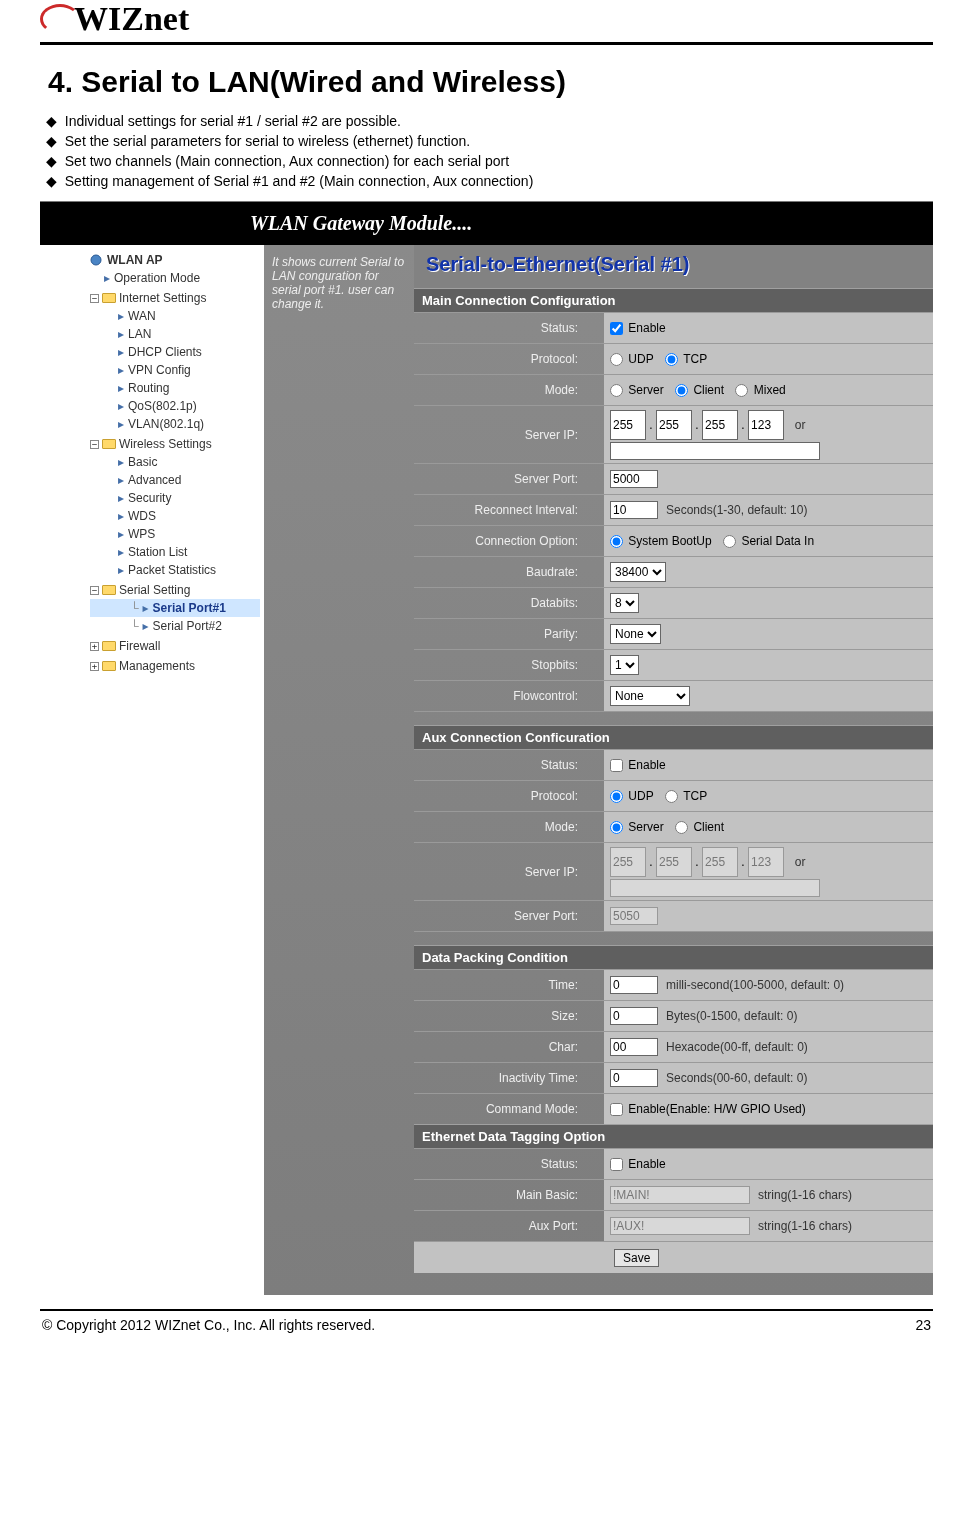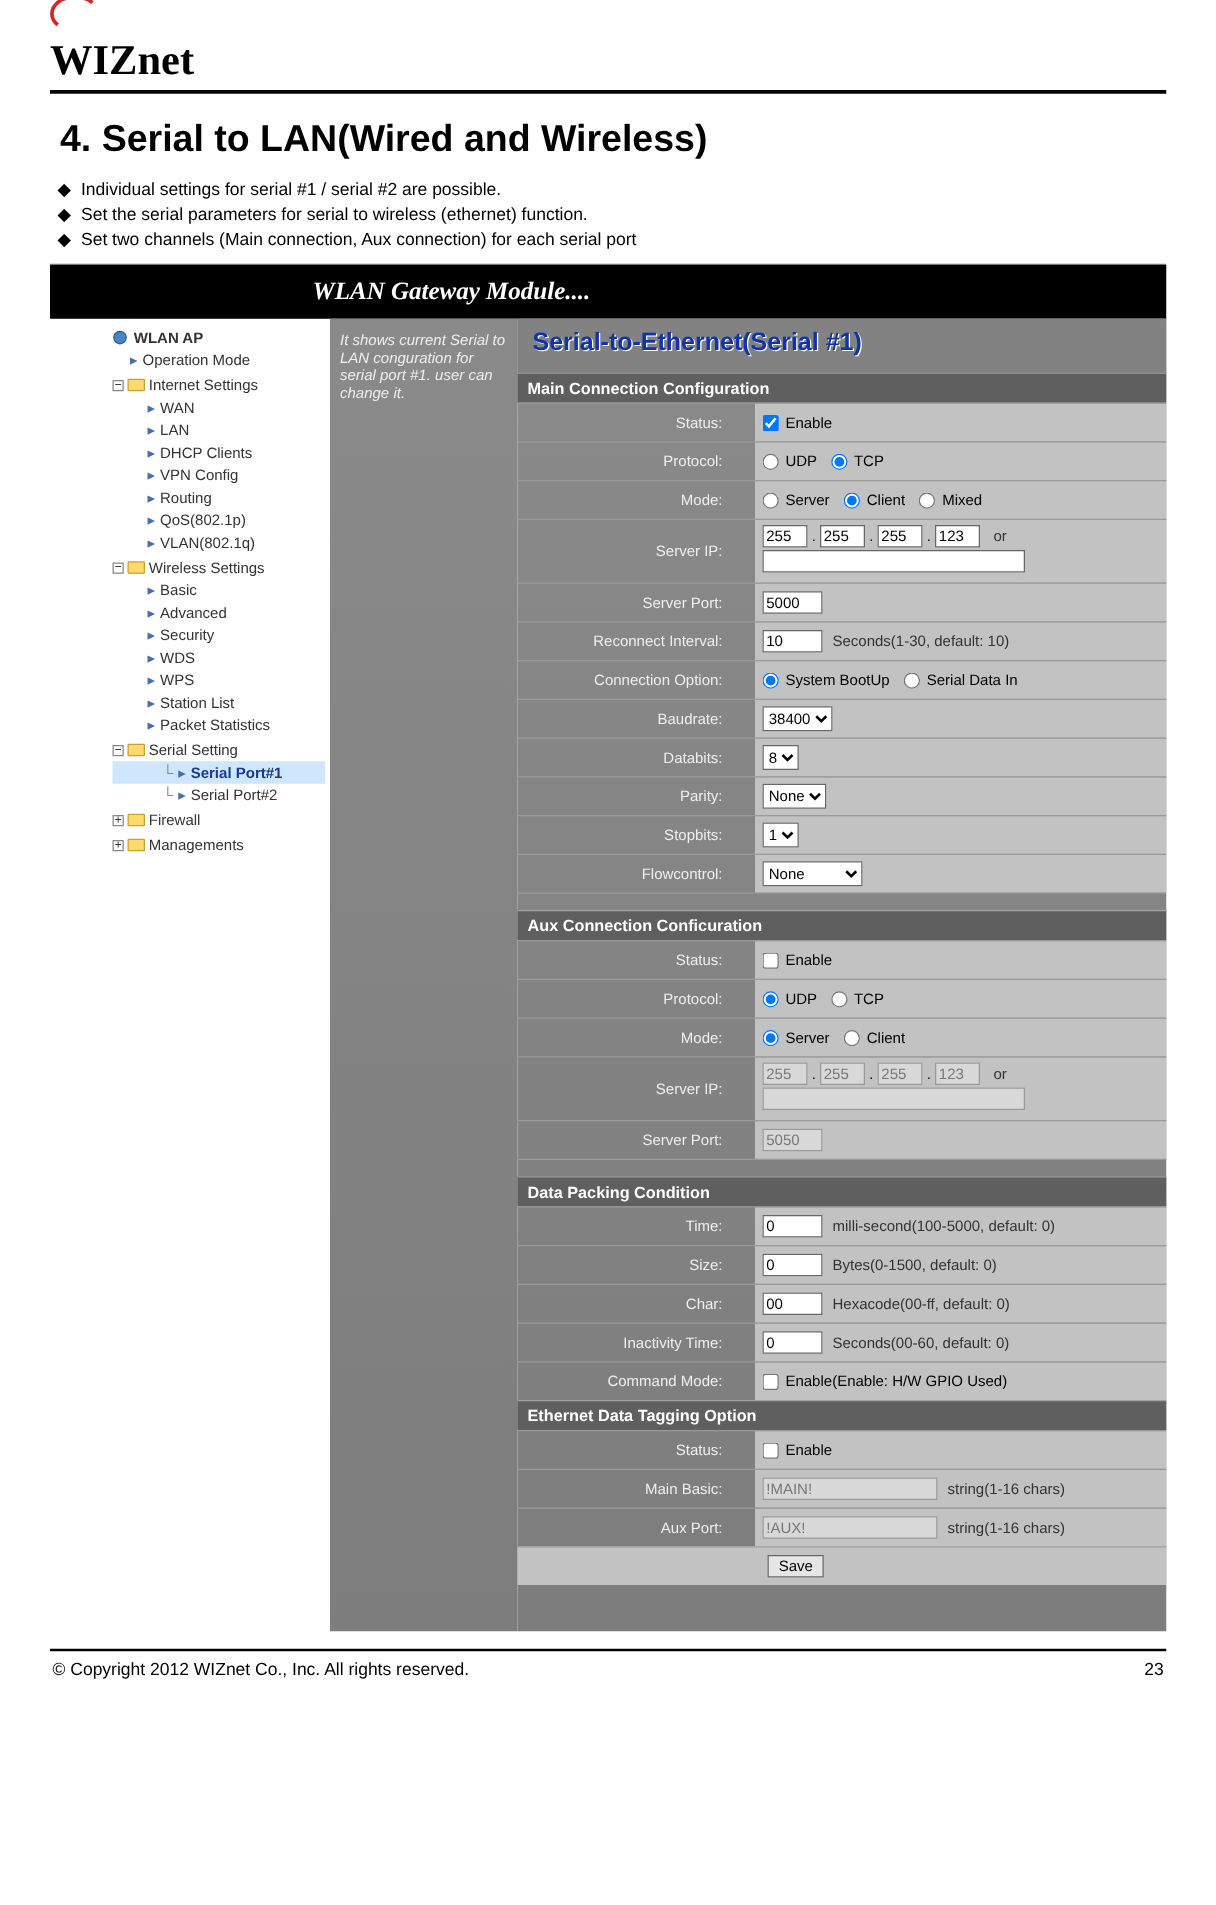--- a/index.html
+++ b/index.html
@@ -6,7 +6,7 @@
   body { margin: 0; font-family: Arial, "Segoe UI", sans-serif; background: #fff; color: #000; width: 973px; }
   .page { padding: 0 40px 20px 40px; position: relative; }
   .logo-row { padding: 0 0 4px 0; }
-  .logo { font-family: Georgia, 'Times New Roman', serif; font-size: 34px; font-weight: bold; color: #000; display: flex; align-items: flex-start; flex-direction: column; }
+  .logo { font-family: Georgia, 'Times New Roman', serif; font-size: 34px; font-weight: bold; color: #000; display: flex; align-items: flex-end; }
   .logo .swoosh { display:inline-block; width:40px; height:30px; border:3px solid #cc2a2a; border-radius:50% 50% 0 50%; border-right-color:transparent; border-bottom-color:transparent; margin-right:-6px; position:relative; top:-4px;}
   hr.topline { border: none; border-top: 3px solid #000; margin: 0 0 20px 0; }
   hr.botline { border: none; border-top: 2px solid #000; margin: 14px 0 6px 0; }

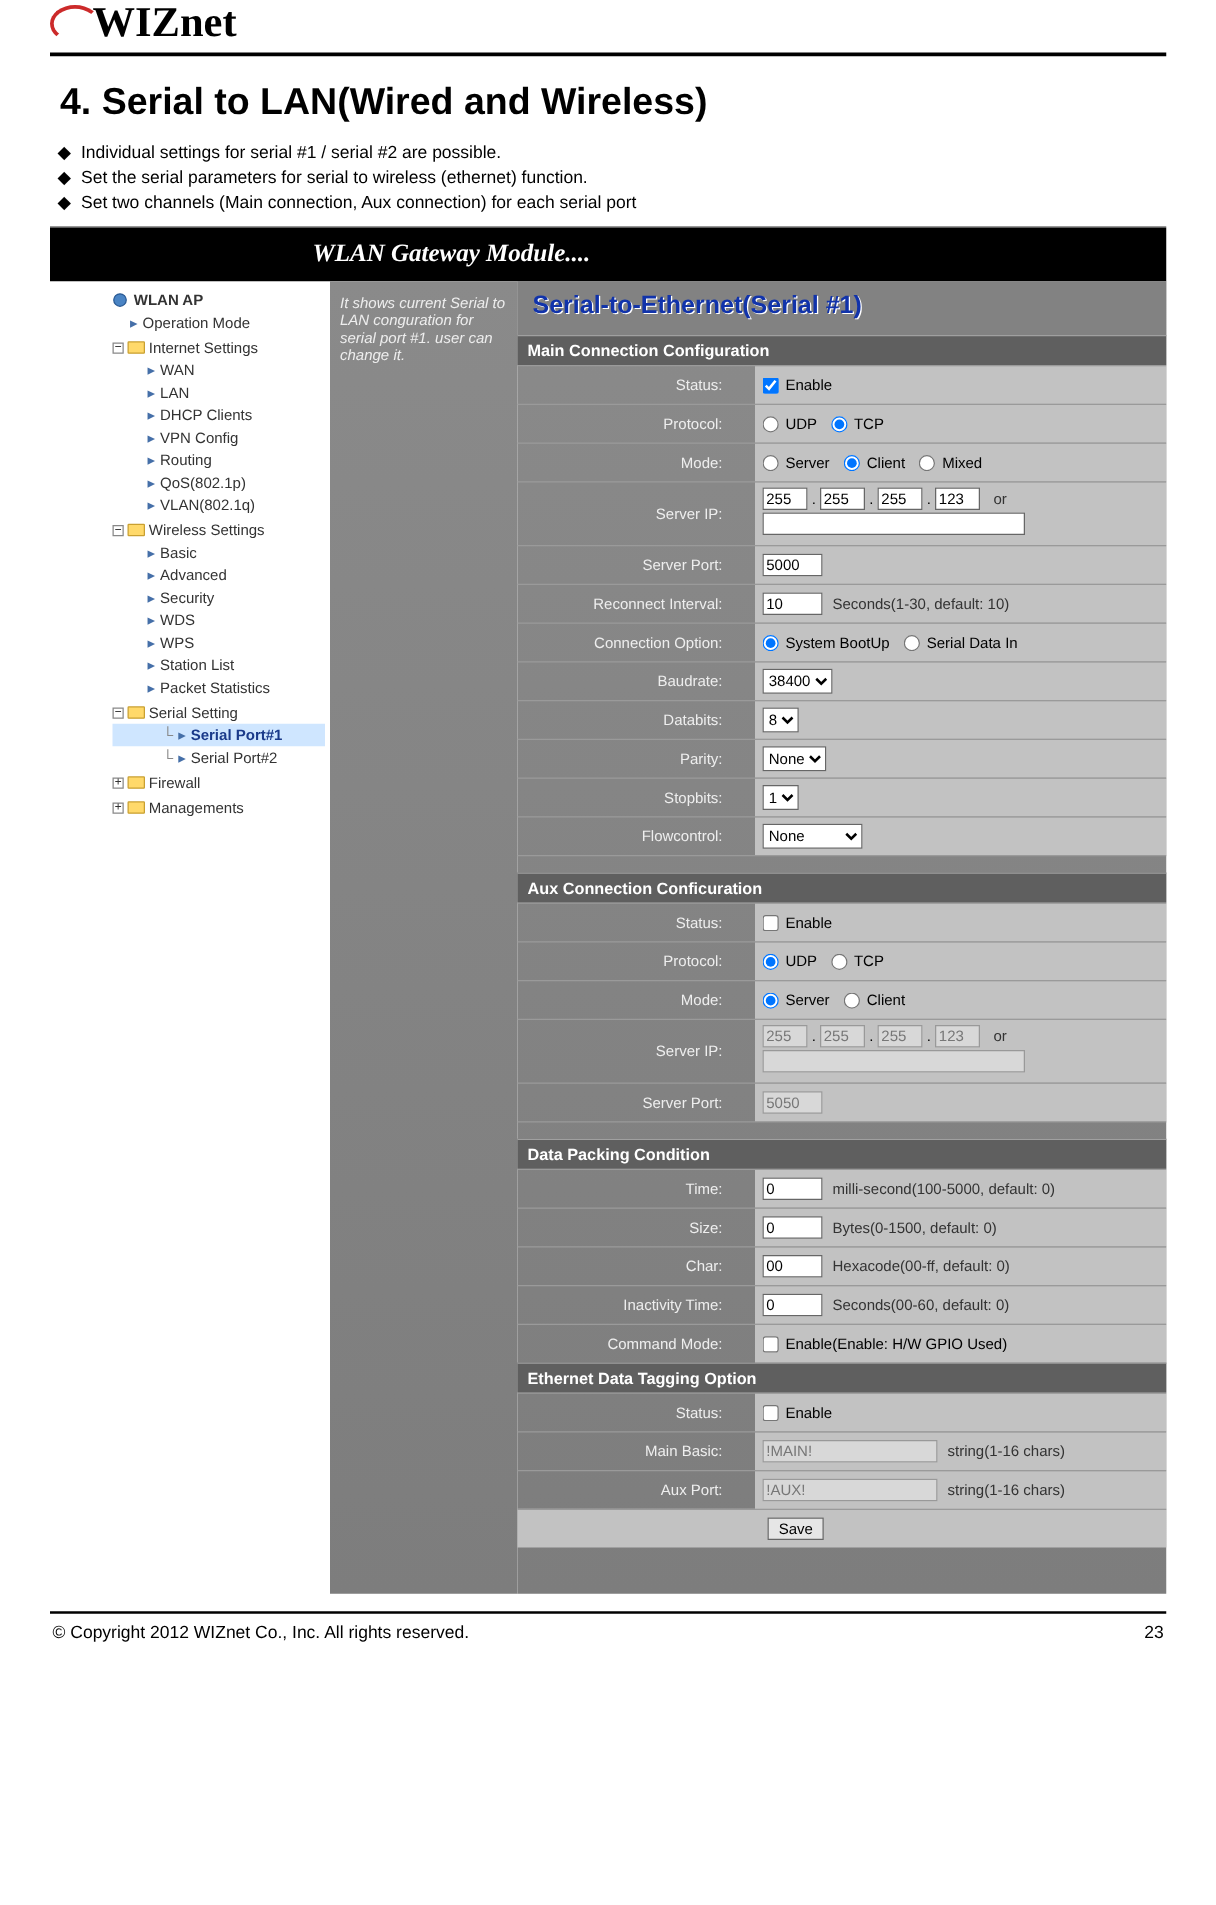--- a/index.html
+++ b/index.html
@@ -72,6 +72,7 @@
     <li>Individual settings for serial #1 / serial #2 are possible.</li>
     <li>Set the serial parameters for serial to wireless (ethernet) function.</li>
     <li>Set two channels (Main connection, Aux connection) for each serial port</li>
+    <li>Setting management of Serial #1 and #2 (Main connection, Aux connection)</li>
   </ul>
 
   <div class="shot">

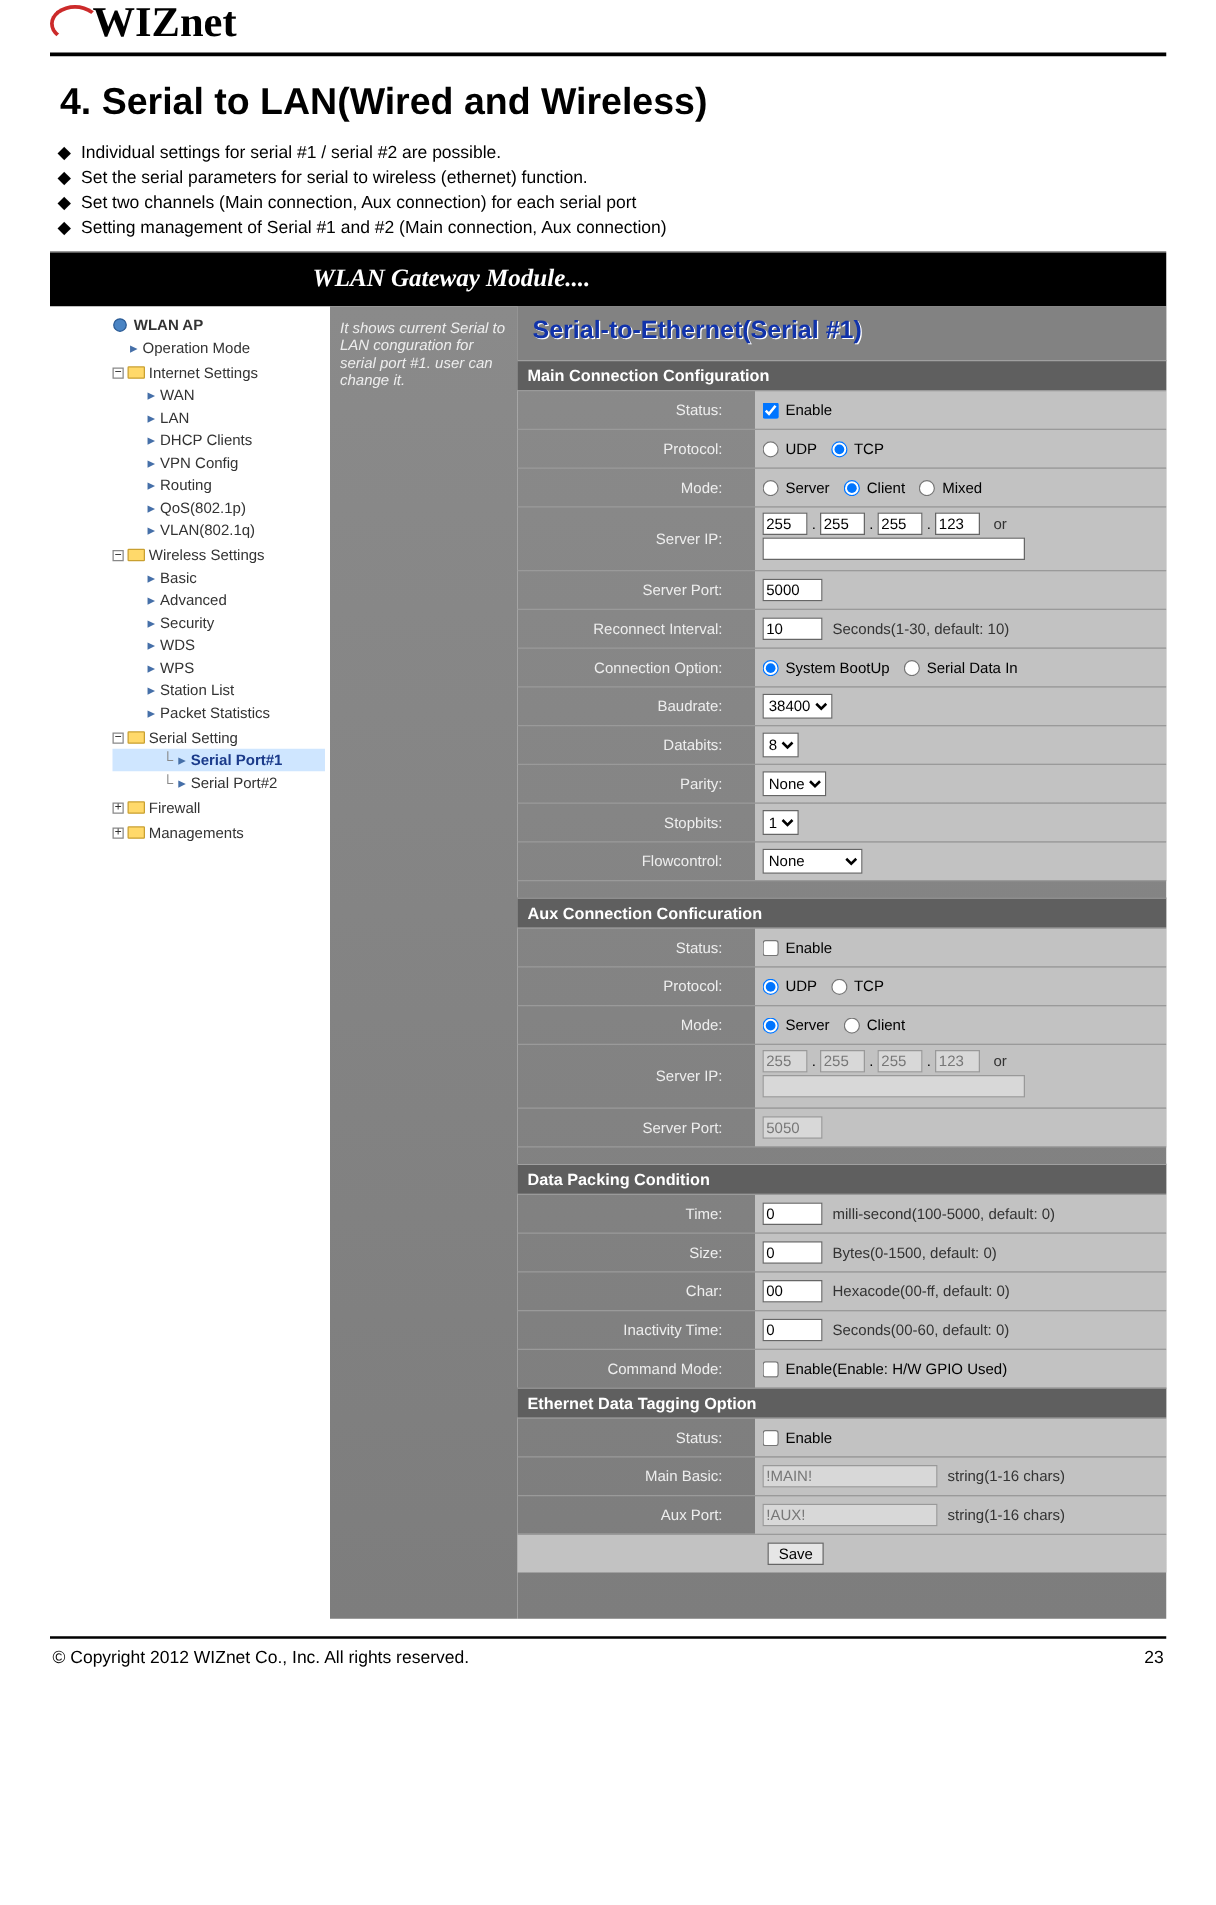--- a/index.html
+++ b/index.html
@@ -40,7 +40,7 @@
   .form-row .lbl { width:190px; text-align:right; padding-right:26px; color:#eee;}
   .form-row .ctrl { flex:1; background:#c2c2c2; padding:3px 6px; display:flex; align-items:center; flex-wrap:wrap; gap:4px; color:#000; min-height:30px;}
   .form-row.tall .ctrl{min-height:50px; align-items:flex-start; padding-top:4px;}
-  input[type=text].ip{width:36px;font-family:Arial;font-size:12px;height:18px;border:1px solid #666;padding:0 2px;}
+  input[type=text].ip{width:36px;font-family:Arial;font-size:12px;height:30px;border:1px solid #666;padding:0 2px;}
   input[type=text].num{width:48px;font-family:Arial;font-size:12px;height:18px;border:1px solid #666;padding:0 2px;}
   input[type=text].wide{width:210px;font-family:Arial;font-size:12px;height:18px;border:1px solid #666;padding:0 2px;}
   input[type=text].porttag{width:140px;font-family:Arial;font-size:12px;height:18px;border:1px solid #666;padding:0 2px;}

